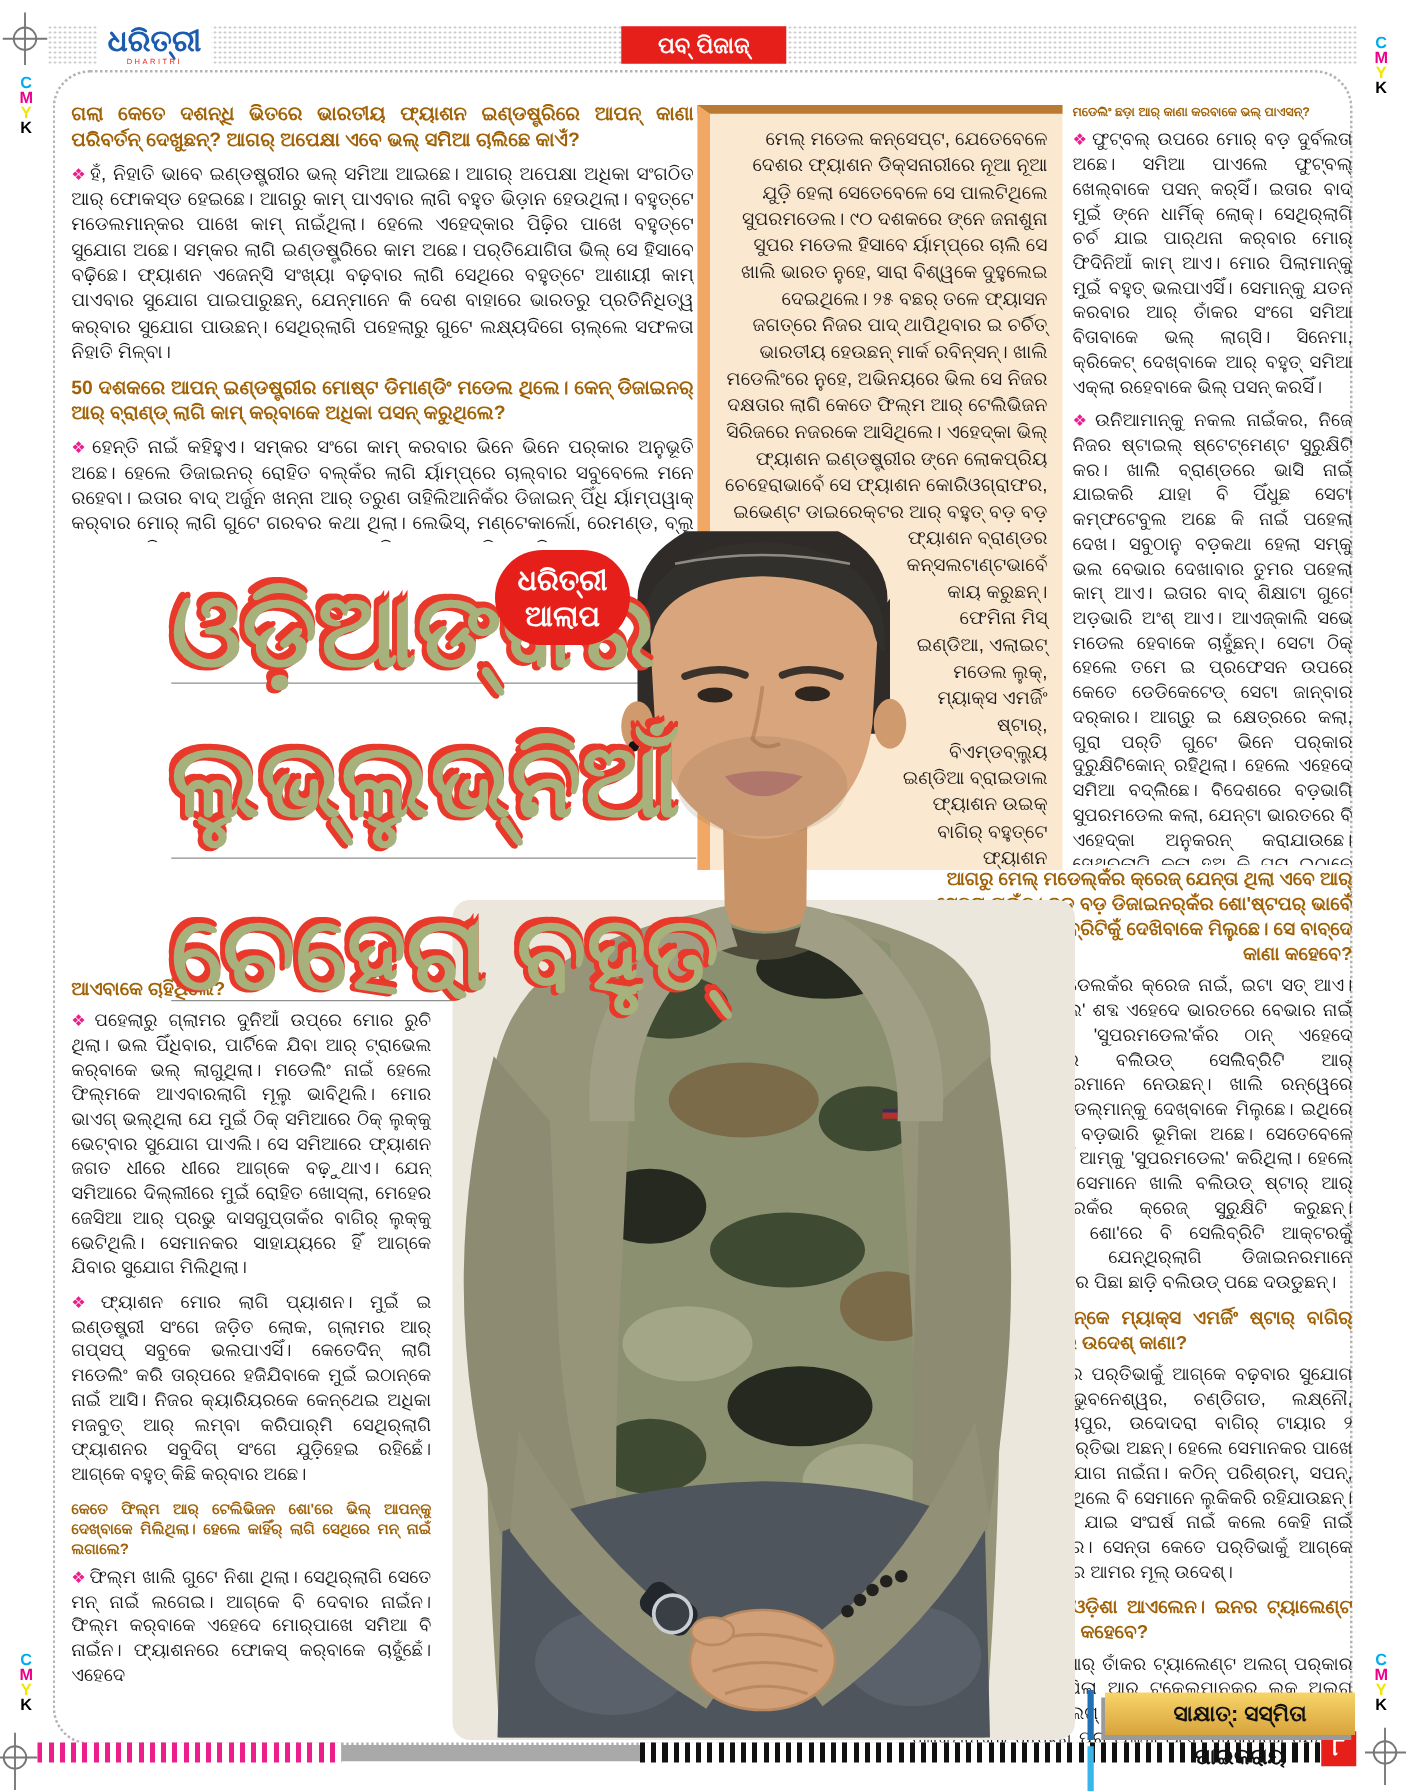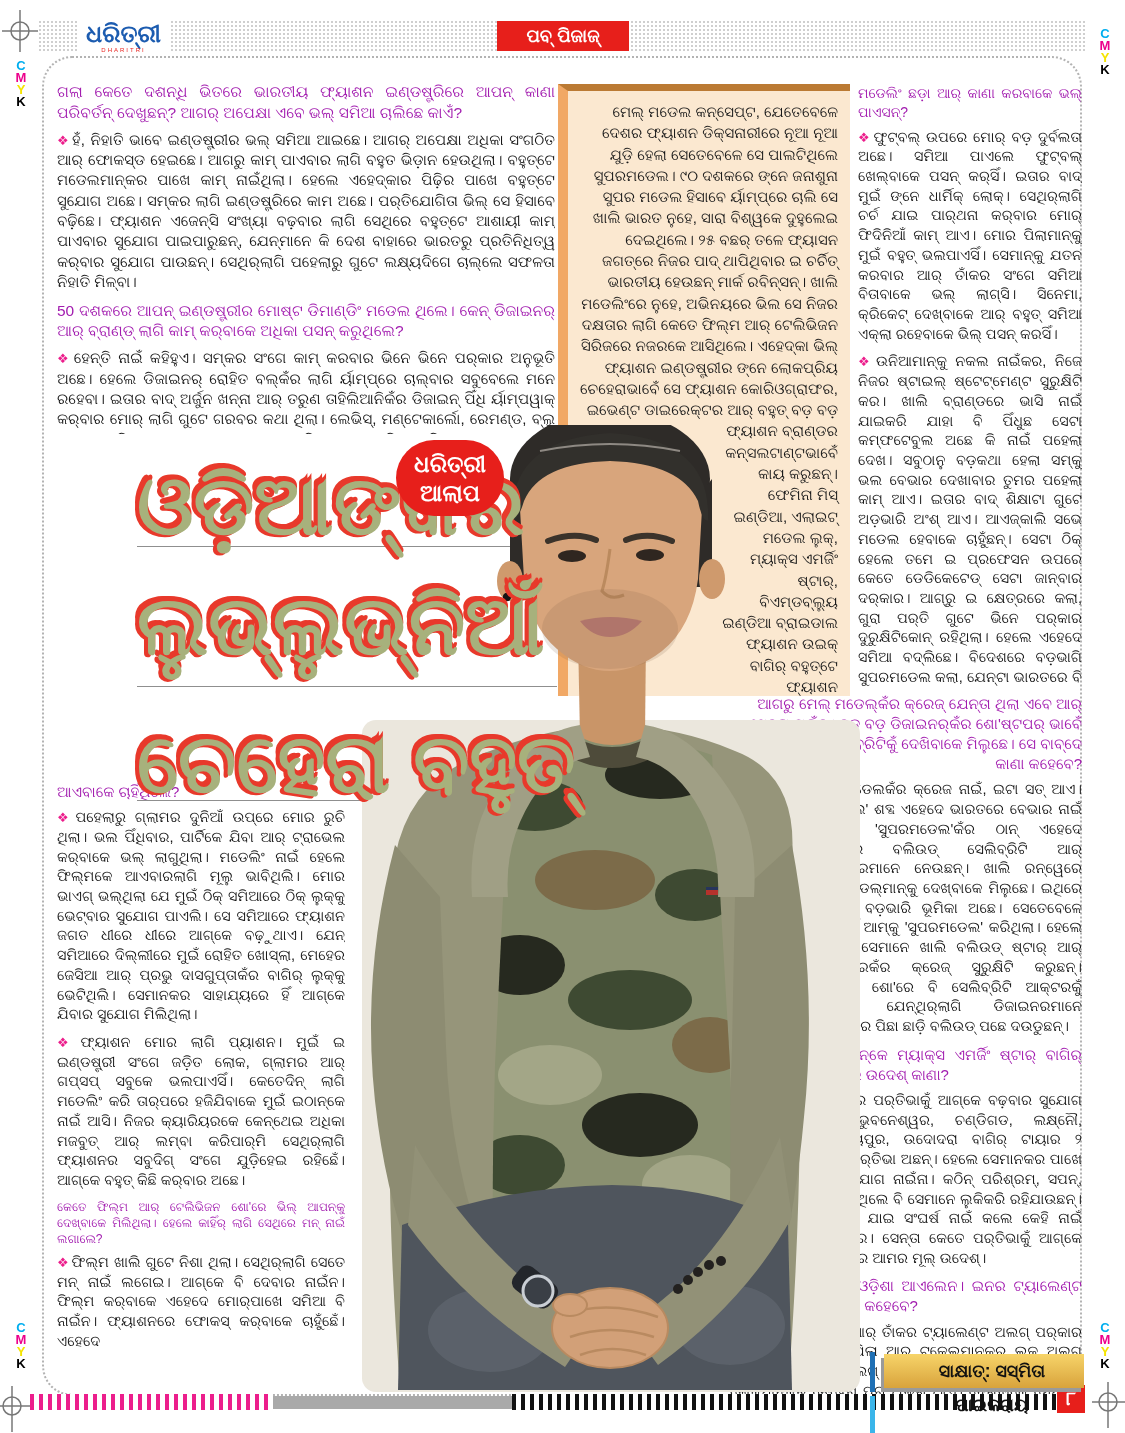--- a/index.html
+++ b/index.html
@@ -21,7 +21,7 @@
   .frame{position:absolute;left:42px;top:56px;width:1040px;height:1340px;
         border:2px dotted #b3b3b3;border-radius:30px;}
   
-  .q{color:#a21caf;font-weight:normal;font-size:15.5px;line-height:1.34;text-align:justify;margin:0 0 6px 0;}
+  .q{color:#a16207;font-weight:bold;font-size:15.5px;line-height:1.34;text-align:justify;margin:0 0 6px 0;}
   .a{color:#161616;font-size:15px;line-height:1.36;text-align:justify;margin:0 0 8px 0;}
   .bullet{color:#ec1e8c;font-size:13px;margin-right:2px;}
   .col{position:absolute;overflow:hidden;}

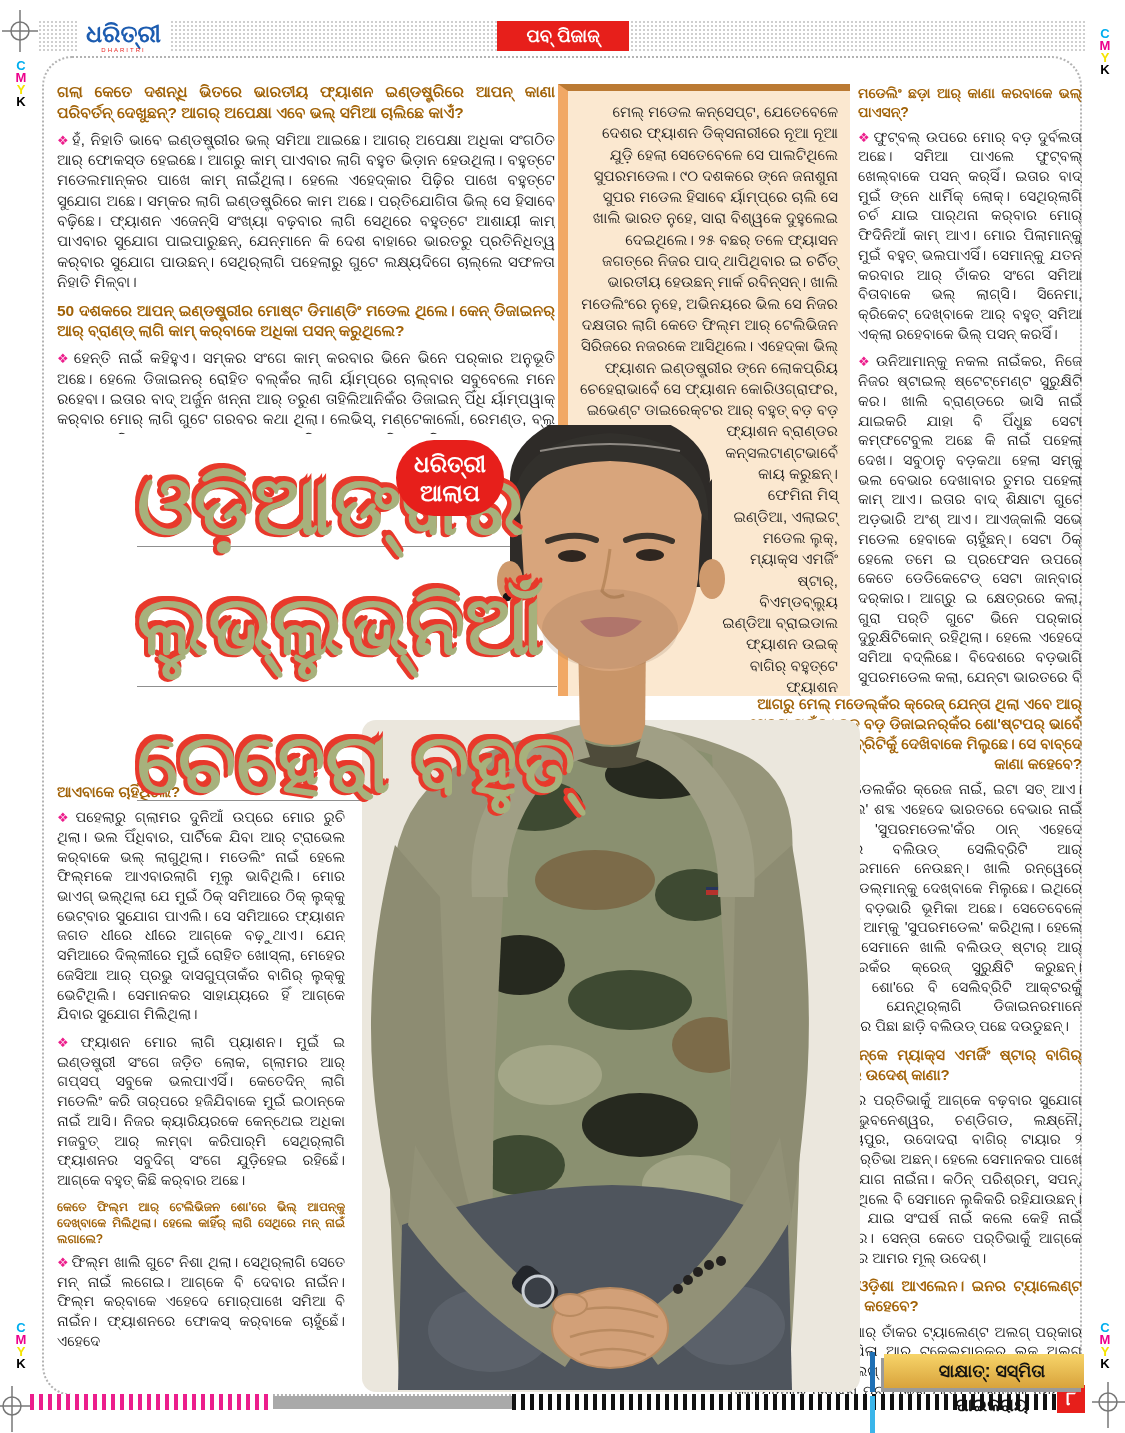--- a/index.html
+++ b/index.html
@@ -130,7 +130,7 @@
   </div>
 
   <div class="col" style="left:858px;top:84px;width:224px;height:608px">
-    <p class="q" style="font-size:14px">ମଡେଲିଂ ଛଡ଼ା ଆର୍ କାଣା କରବାକେ ଭଲ୍ ପାଏସନ୍?</p>
+    <p class="q" style="font-size:10px">ମଡେଲିଂ ଛଡ଼ା ଆର୍ କାଣା କରବାକେ ଭଲ୍ ପାଏସନ୍?</p>
     <p class="a" style="font-size:14.5px"><span class="bullet">❖</span><span>ଫୁଟ୍‌ବଲ୍ ଉପରେ ମୋର୍ ବଡ଼ ଦୁର୍ବଲତା ଅଛେ। ସମିଆ ପାଏଲେ ଫୁଟ୍‌ବଲ୍ ଖେଲ୍‌ବାକେ ପସନ୍ କର୍‌ସିଁ। ଇତାର ବାଦ୍ ମୁଇଁ ଙ୍ନେ ଧାର୍ମିକ୍ ଲୋକ୍। ସେଥିର୍‌ଲାଗି ଚର୍ଚ ଯାଇ ପାର୍‌ଥନା କର୍‌ବାର ମୋର୍ ଫିଦିନିଆଁ କାମ୍ ଆଏ। ମୋର ପିଲାମାନ୍‌କୁ ମୁଇଁ ବହୁତ୍ ଭଲପାଏସିଁ। ସେମାନ୍‌କୁ ଯତନ କରବାର ଆର୍ ତାଁକର ସଂଗେ ସମିଆ ବିତାବାକେ ଭଲ୍ ଲାଗ୍‌ସି। ସିନେମା, କ୍ରିକେଟ୍ ଦେଖ୍‌ବାକେ ଆର୍ ବହୁତ୍ ସମିଆ ଏକ୍ଲା ରହେବାକେ ଭିଲ୍ ପସନ୍ କରସିଁ।</span></p>
     <p class="a" style="font-size:14.5px"><span class="bullet">❖</span><span>ଉନିଆମାନ୍‌କୁ ନକଲ ନାଇଁକର, ନିଜେ ନିଜର ଷ୍ଟାଇଲ୍ ଷ୍ଟେଟ୍‌ମେଣ୍ଟ ସୁରୁକ୍ଷିଟି କର। ଖାଲି ବ୍ରାଣ୍ଡରେ ଭାସି ନାଇଁ ଯାଇକରି ଯାହା ବି ପିଁଧୁଛ ସେଟା କମ୍ଫଟେବୁଲ ଅଛେ କି ନାଇଁ ପହେଲା ଦେଖ। ସବୁଠାନୁ ବଡ଼କଥା ହେଲା ସମ୍‌କୁ ଭଲ ବେଭାର ଦେଖାବାର ତୁମର ପହେଲା କାମ୍ ଆଏ। ଇତାର ବାଦ୍ ଶିକ୍ଷାଟା ଗୁଟେ ଅଡ଼ଭାରି ଅଂଶ୍ ଆଏ। ଆଏଜ୍‌କାଲି ସଭେ ମଡେଲ ହେବାକେ ଚାହୁଁଛନ୍। ସେଟା ଠିକ୍ ହେଲେ ତମେ ଇ ପ୍ରଫେସନ ଉପରେ କେତେ ଡେଡିକେଟେଡ୍ ସେଟା ଜାନ୍‌ବାର ଦର୍‌କାର। ଆଗ୍‌ରୁ ଇ କ୍ଷେତ୍ରରେ କଲା, ଗୁରା ପର୍‌ତି ଗୁଟେ ଭିନେ ପର୍‌କାର ଦୁରୁକ୍ଷିଟିକୋନ୍ ରହିଥିଲା। ହେଲେ ଏହେଦେ ସମିଆ ବଦ୍‌ଲିଛେ। ବିଦେଶରେ ବଡ଼ଭାଗି ସୁପରମଡେଲ କଲା, ଯେନ୍‌ଟା ଭାରତରେ ବି ଏହେଦ୍‌କା ଅନୁକରନ୍ କରାଯାଉଛେ। ସେଥିର୍‌ଲାଗି କଲା ହୁଅ କି ଗୁରା ଇଠାନେ କିଛି ଧରାବଁଧା ନାଇଁନ।</span></p>
   </div>

